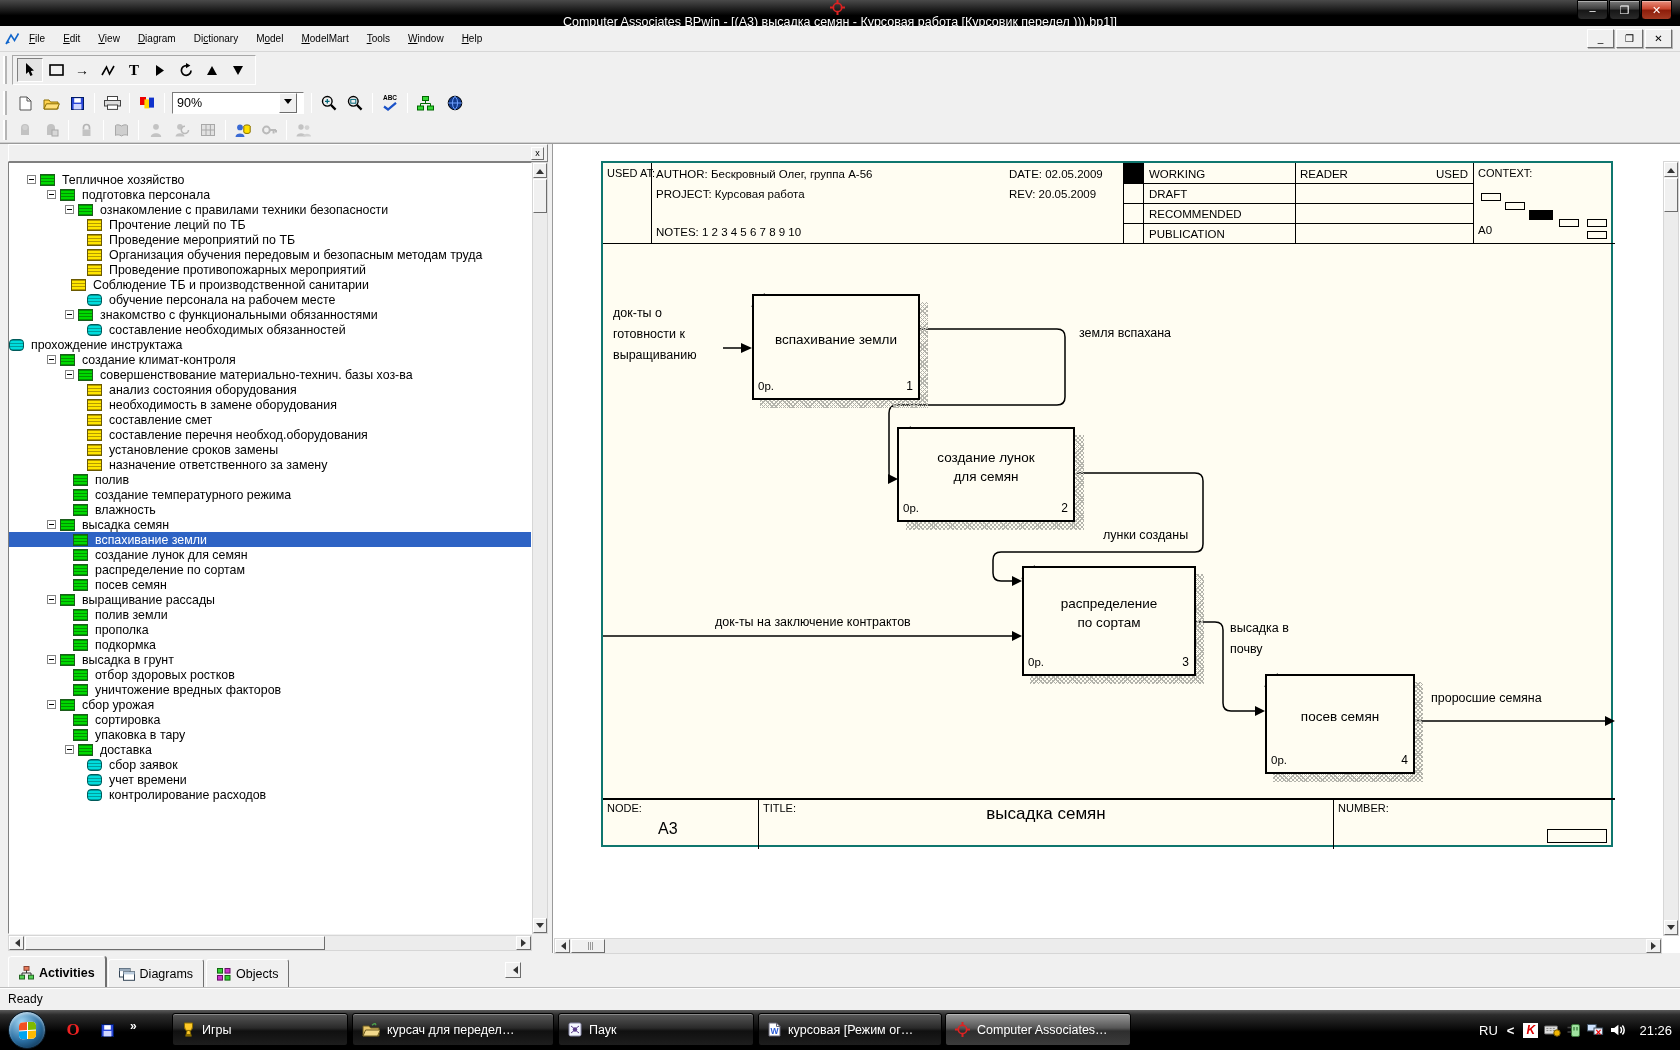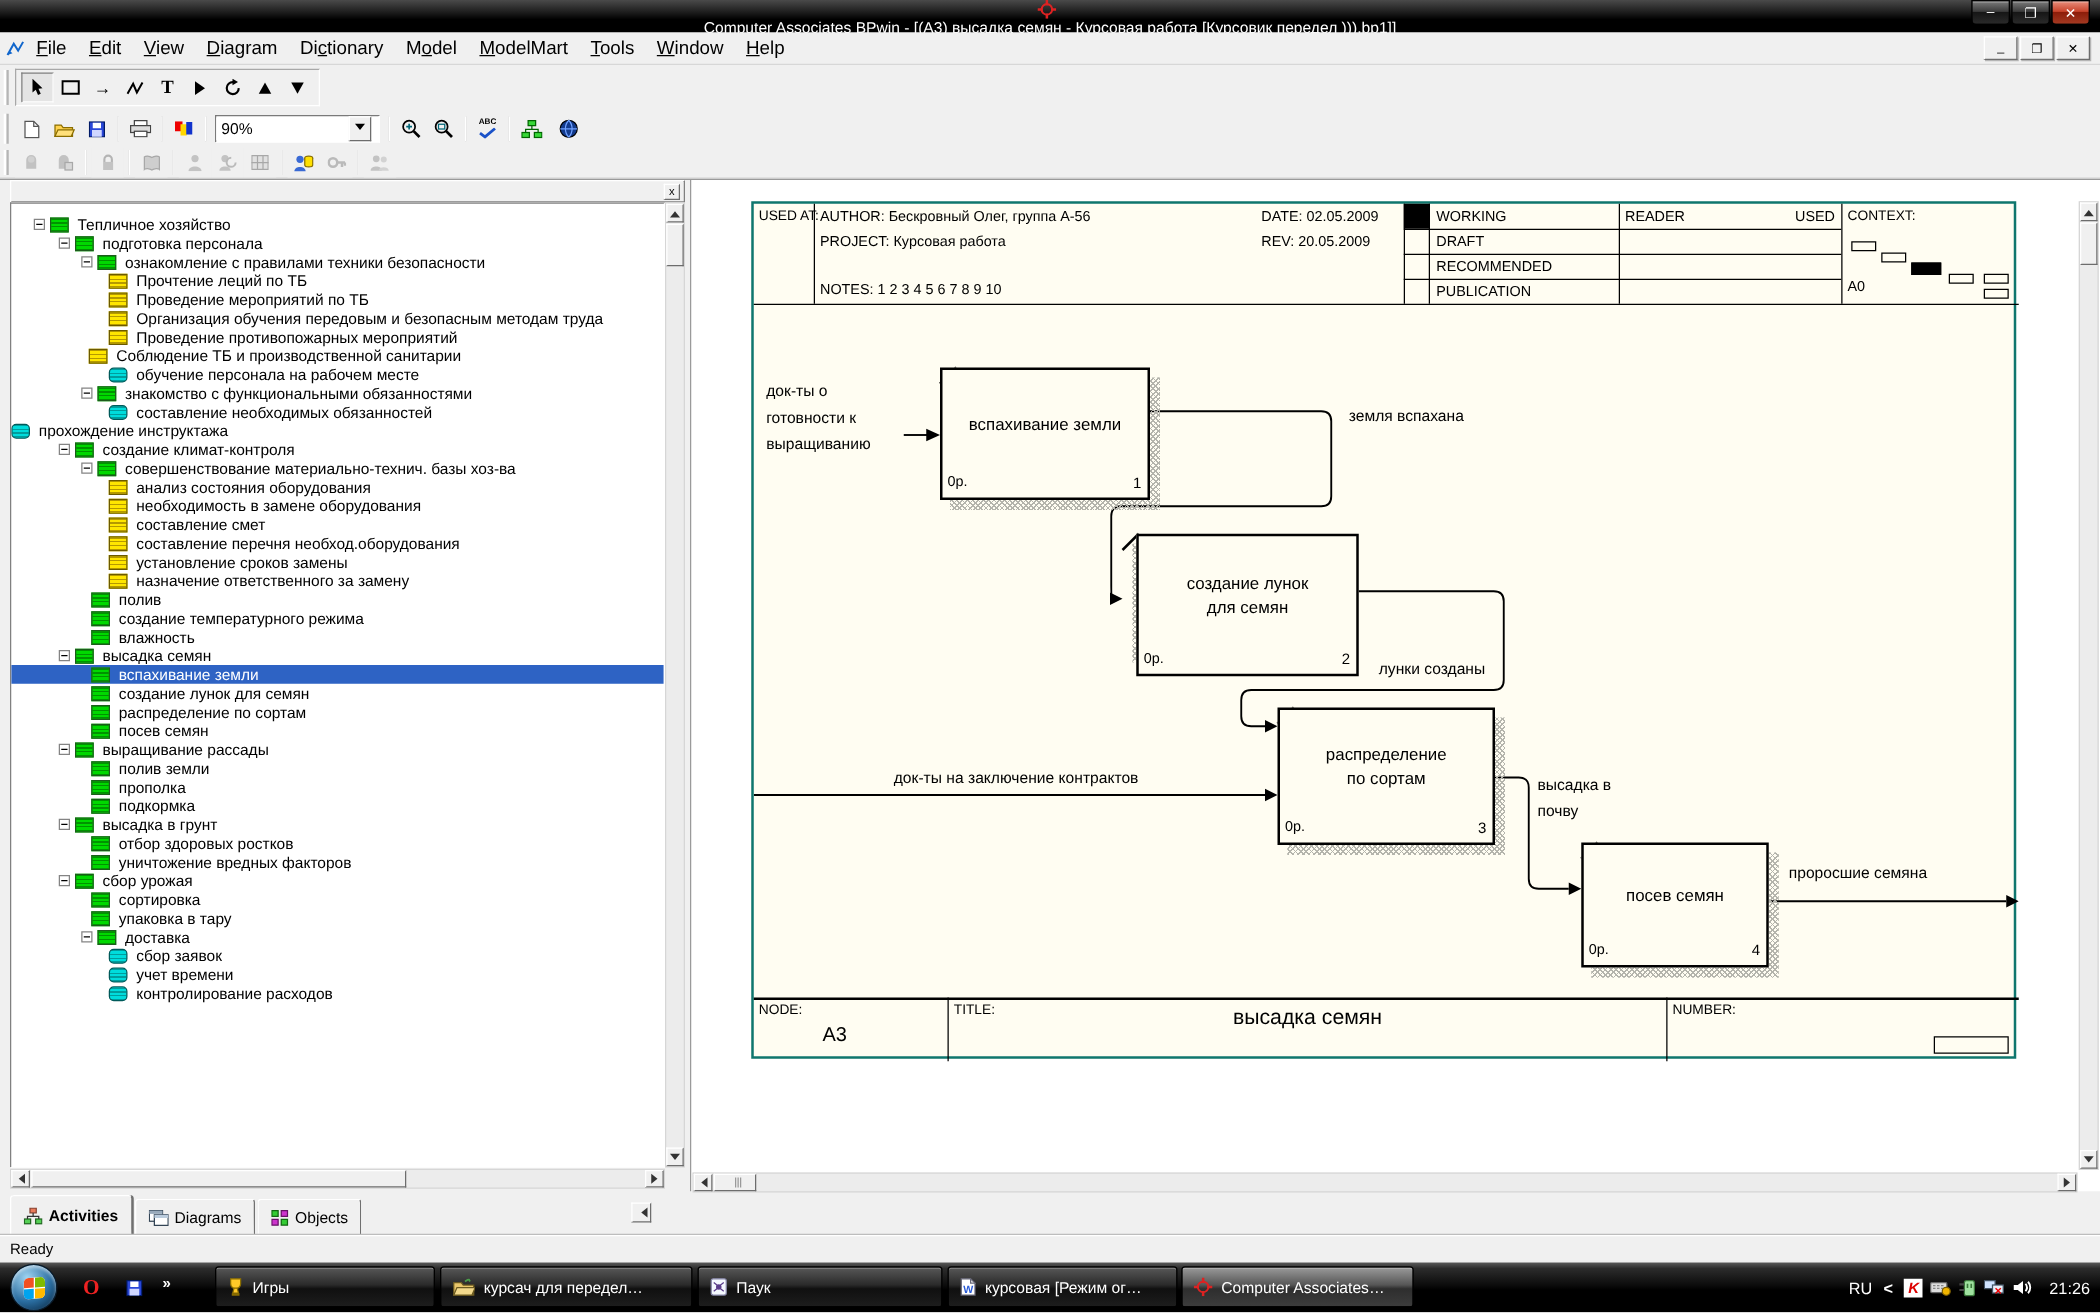--- a/index.html
+++ b/index.html
@@ -16,7 +16,7 @@
 
   
   #menubar{position:absolute;left:0;top:26px;width:1680px;height:26px;background:#f0f0f0;border-bottom:1px solid #d7d7d7;display:flex;align-items:center;padding-left:4px;}
-  .mitem{padding:3px 9px;font-size:15px;cursor:default;}
+  .mitem{padding:3px 9px;font-size:10px;cursor:default;}
   .mitem u{text-decoration:underline;}
   #mdibtns{position:absolute;right:8px;top:3px;display:flex;}
   .mdibtn{width:27px;height:19px;margin-left:2px;background:#f0f0f0;border:1px solid;border-color:#fff #6d6d6d #6d6d6d #fff;box-shadow:1px 1px 0 #40404055;display:flex;align-items:center;justify-content:center;font-size:10px;color:#000;}

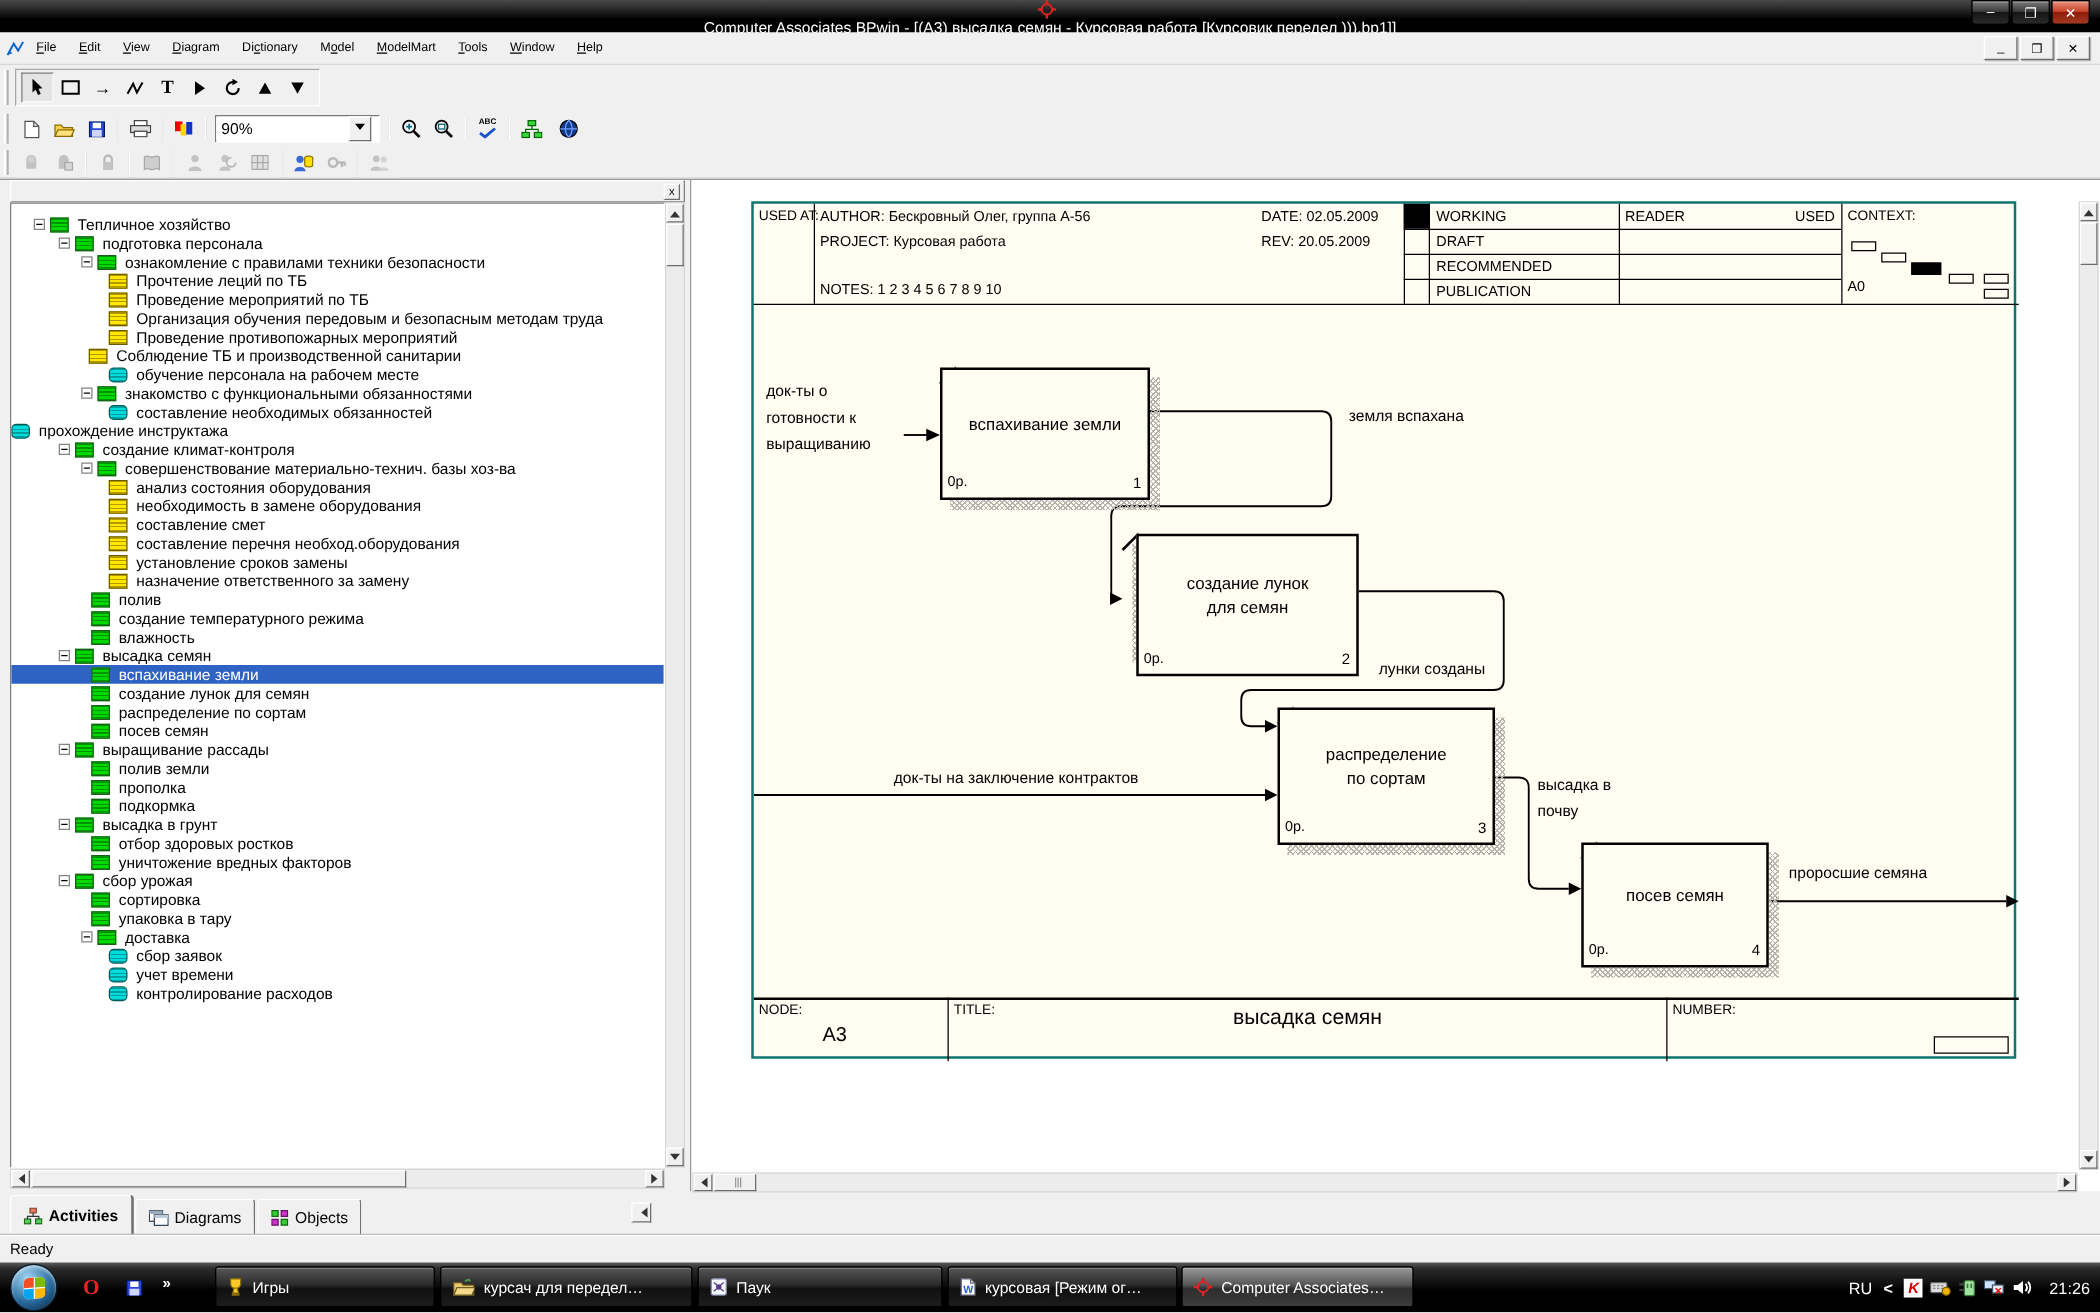--- a/index.html
+++ b/index.html
@@ -710,7 +710,7 @@
               <span class="num">1</span>
             </div>
             <div class="shadowbox" style="left:303px;top:272px;width:178px;height:95px"></div>
-            <div class="actbox" style="left:306px;top:264px;width:178px;height:114px">
+            <div class="actbox" style="left:294px;top:264px;width:178px;height:95px">
               <div>создание лунок</div>
               <div>для семян</div>
               <span class="cost">0р.</span>

